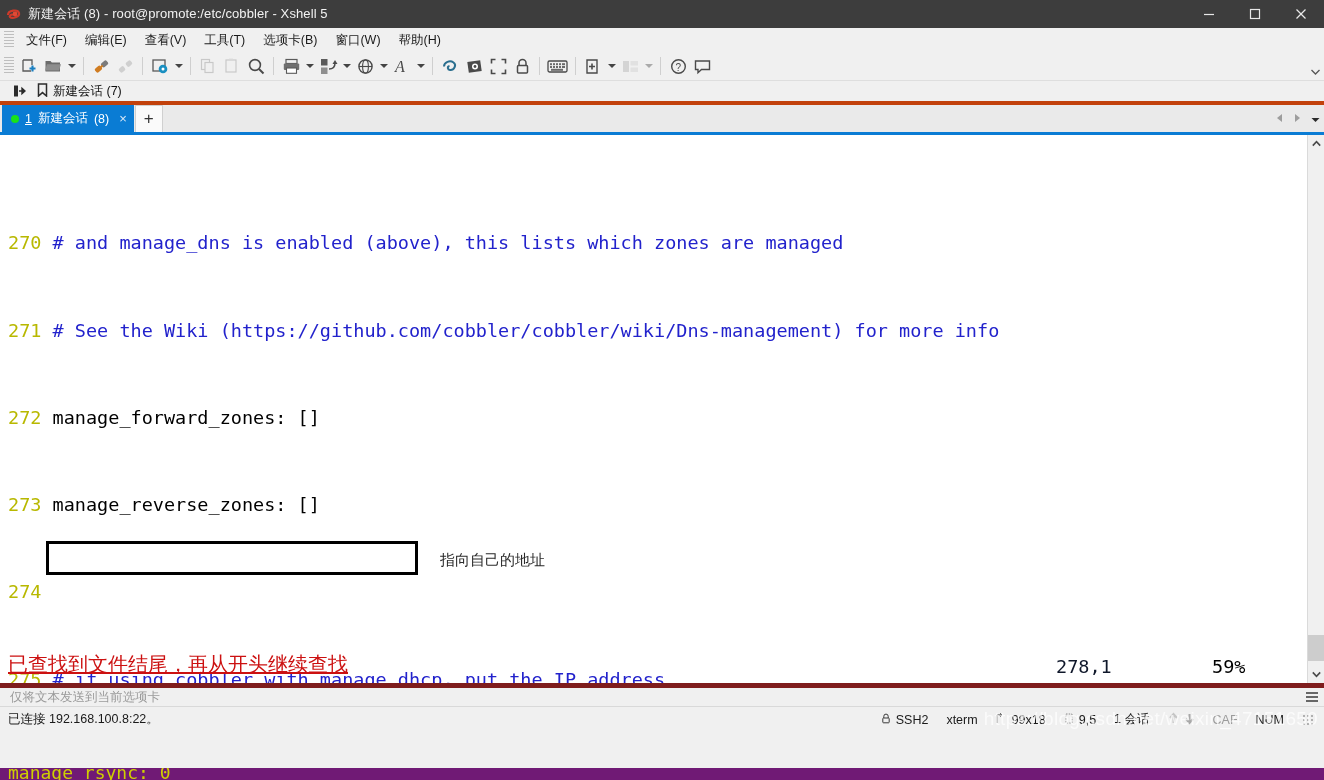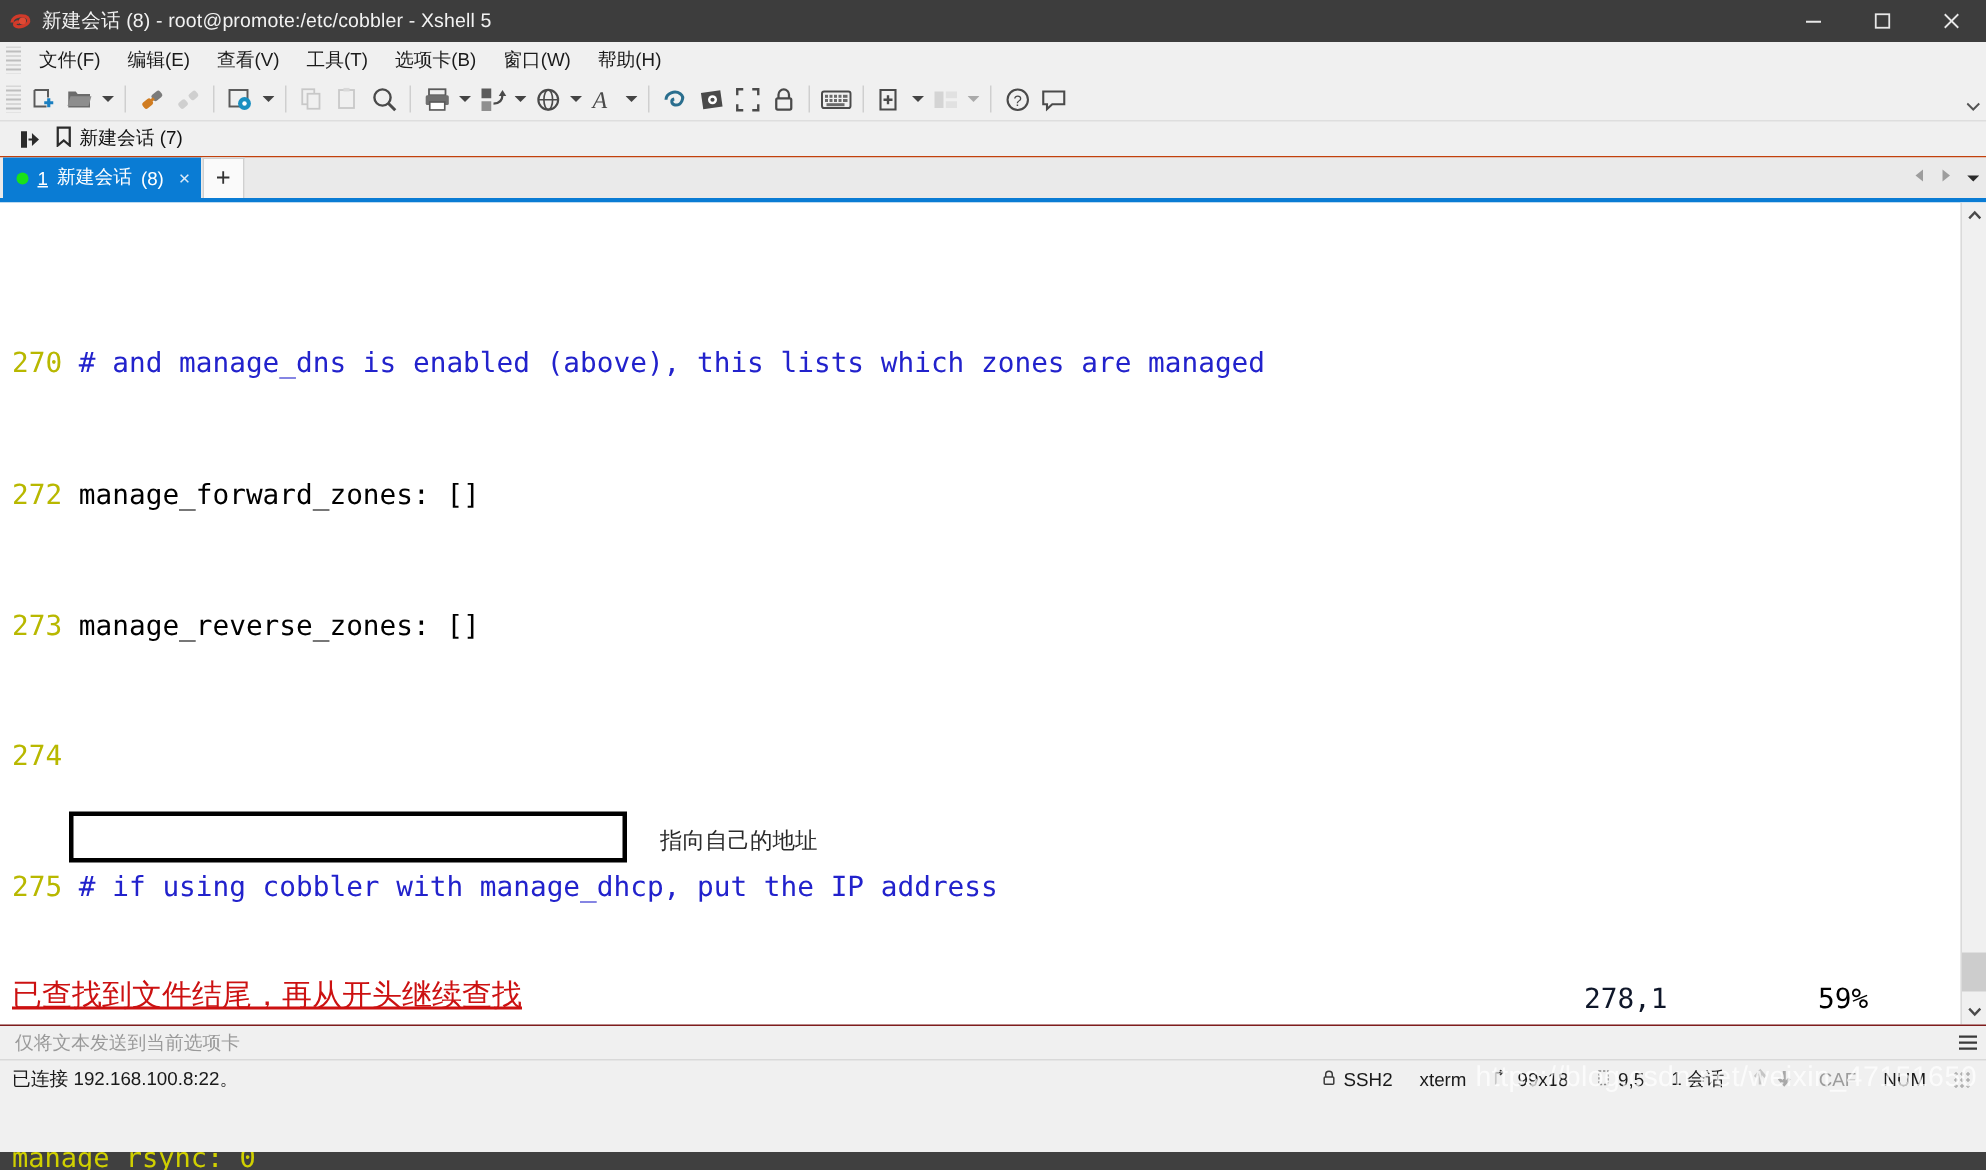--- a/index.html
+++ b/index.html
@@ -63,7 +63,7 @@
   
   .bookmarkbar {
     height: 24px; background: #f0f0f0; display: flex; align-items: center;
-    gap: 6px; padding-left: 8px; border-bottom: 1px solid #c2410c;
+    gap: 6px; padding-left: 8px; border-bottom: 4px solid #c2410c;
   }
   .bm-btn { display:flex; align-items:center; justify-content:center; width: 20px; height: 19px; }
   .bm-item { display: flex; align-items: center; gap: 5px; font-size: 12.5px; color: #111; padding: 1px 3px; }

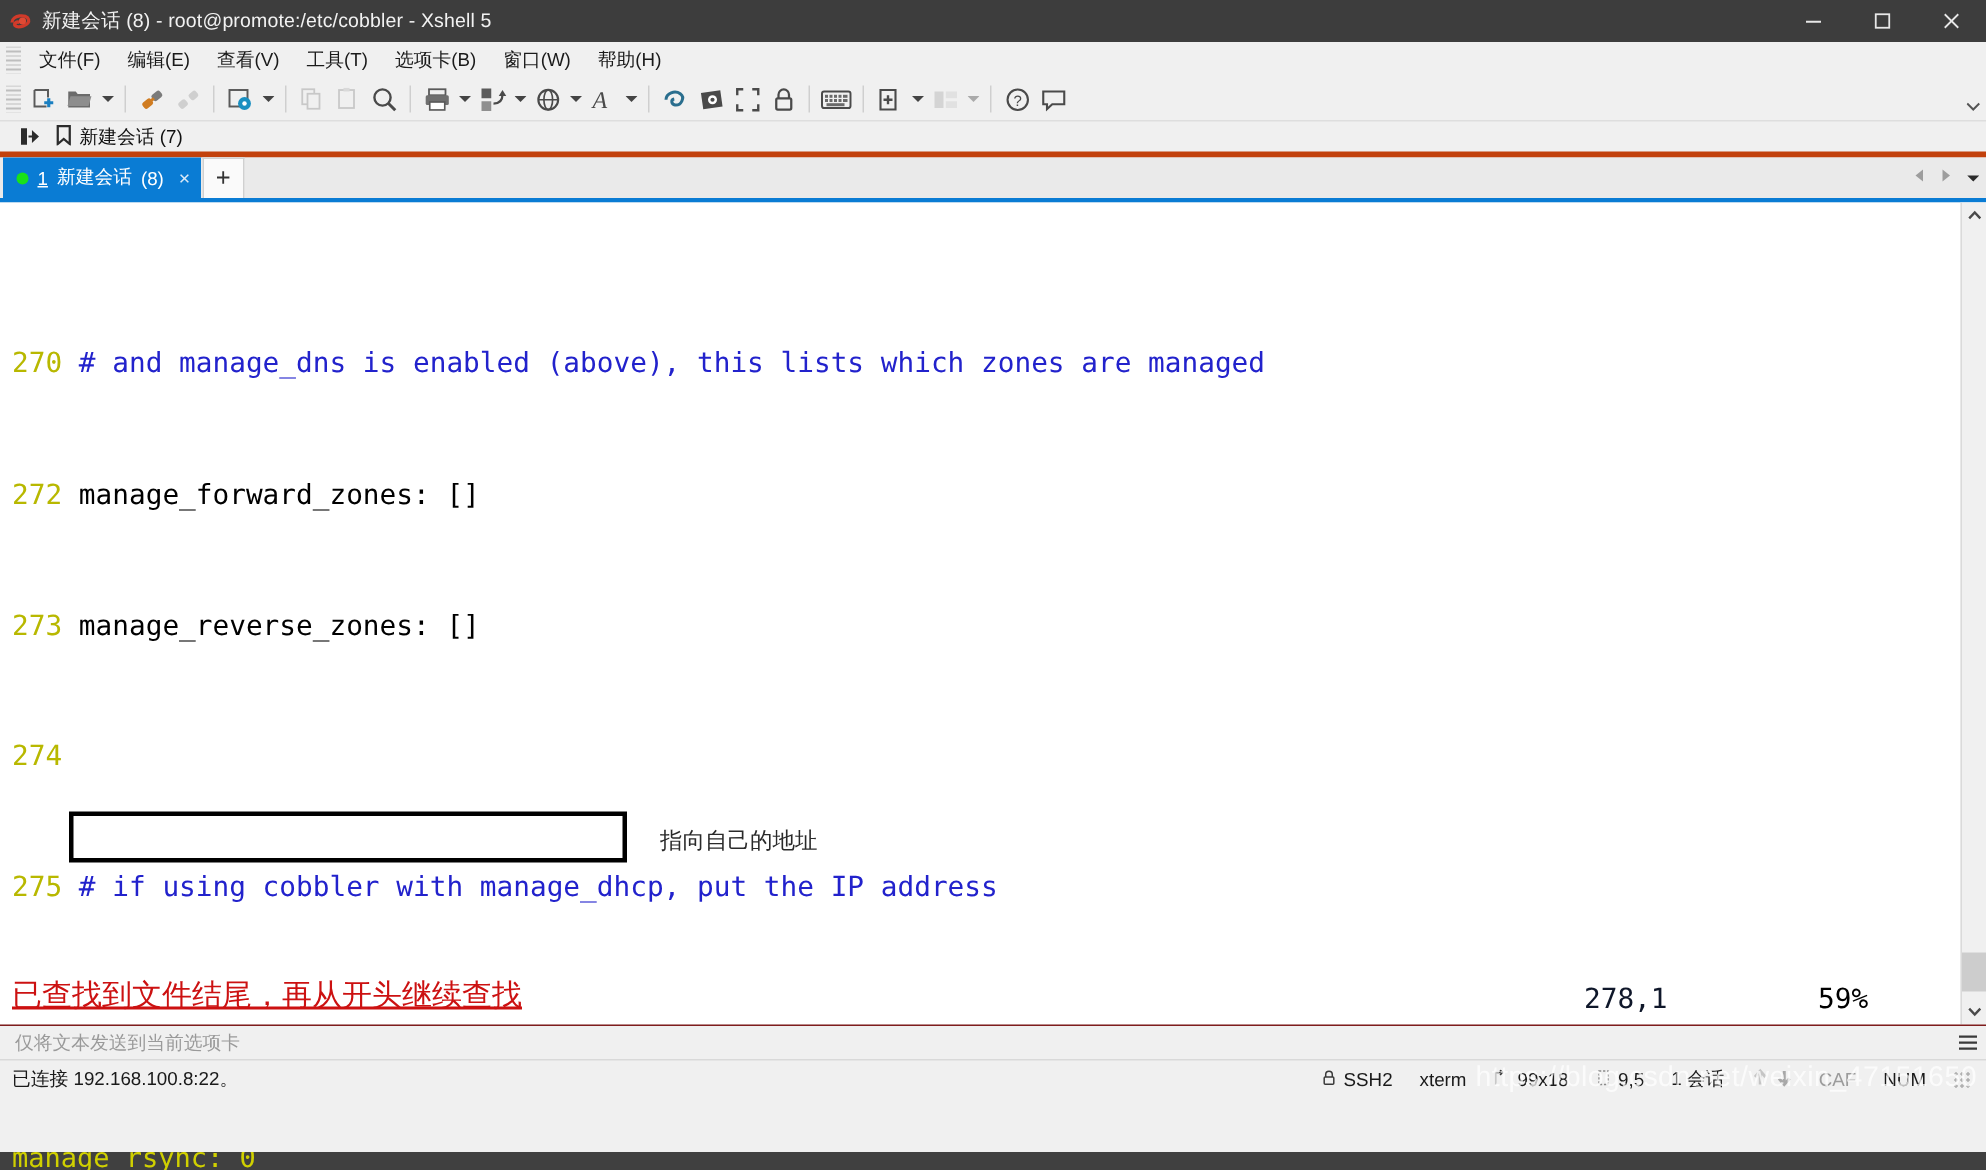--- a/index.html
+++ b/index.html
@@ -478,6 +478,7 @@
     <div class="term-text">
 
       <div class="row"><span class="ln">270</span> <span class="cmt"># and manage_dns is enabled (above), this lists which zones are managed</span></div>
+      <div class="row"><span class="ln">271</span> <span class="cmt"># See the Wiki (https://github.com/cobbler/cobbler/wiki/Dns-management) for more info</span></div>
       <div class="row"><span class="ln">272</span> <span class="plain">manage_forward_zones: []</span></div>
       <div class="row"><span class="ln">273</span> <span class="plain">manage_reverse_zones: []</span></div>
       <div class="row"><span class="ln">274</span> <span class="plain"></span></div>

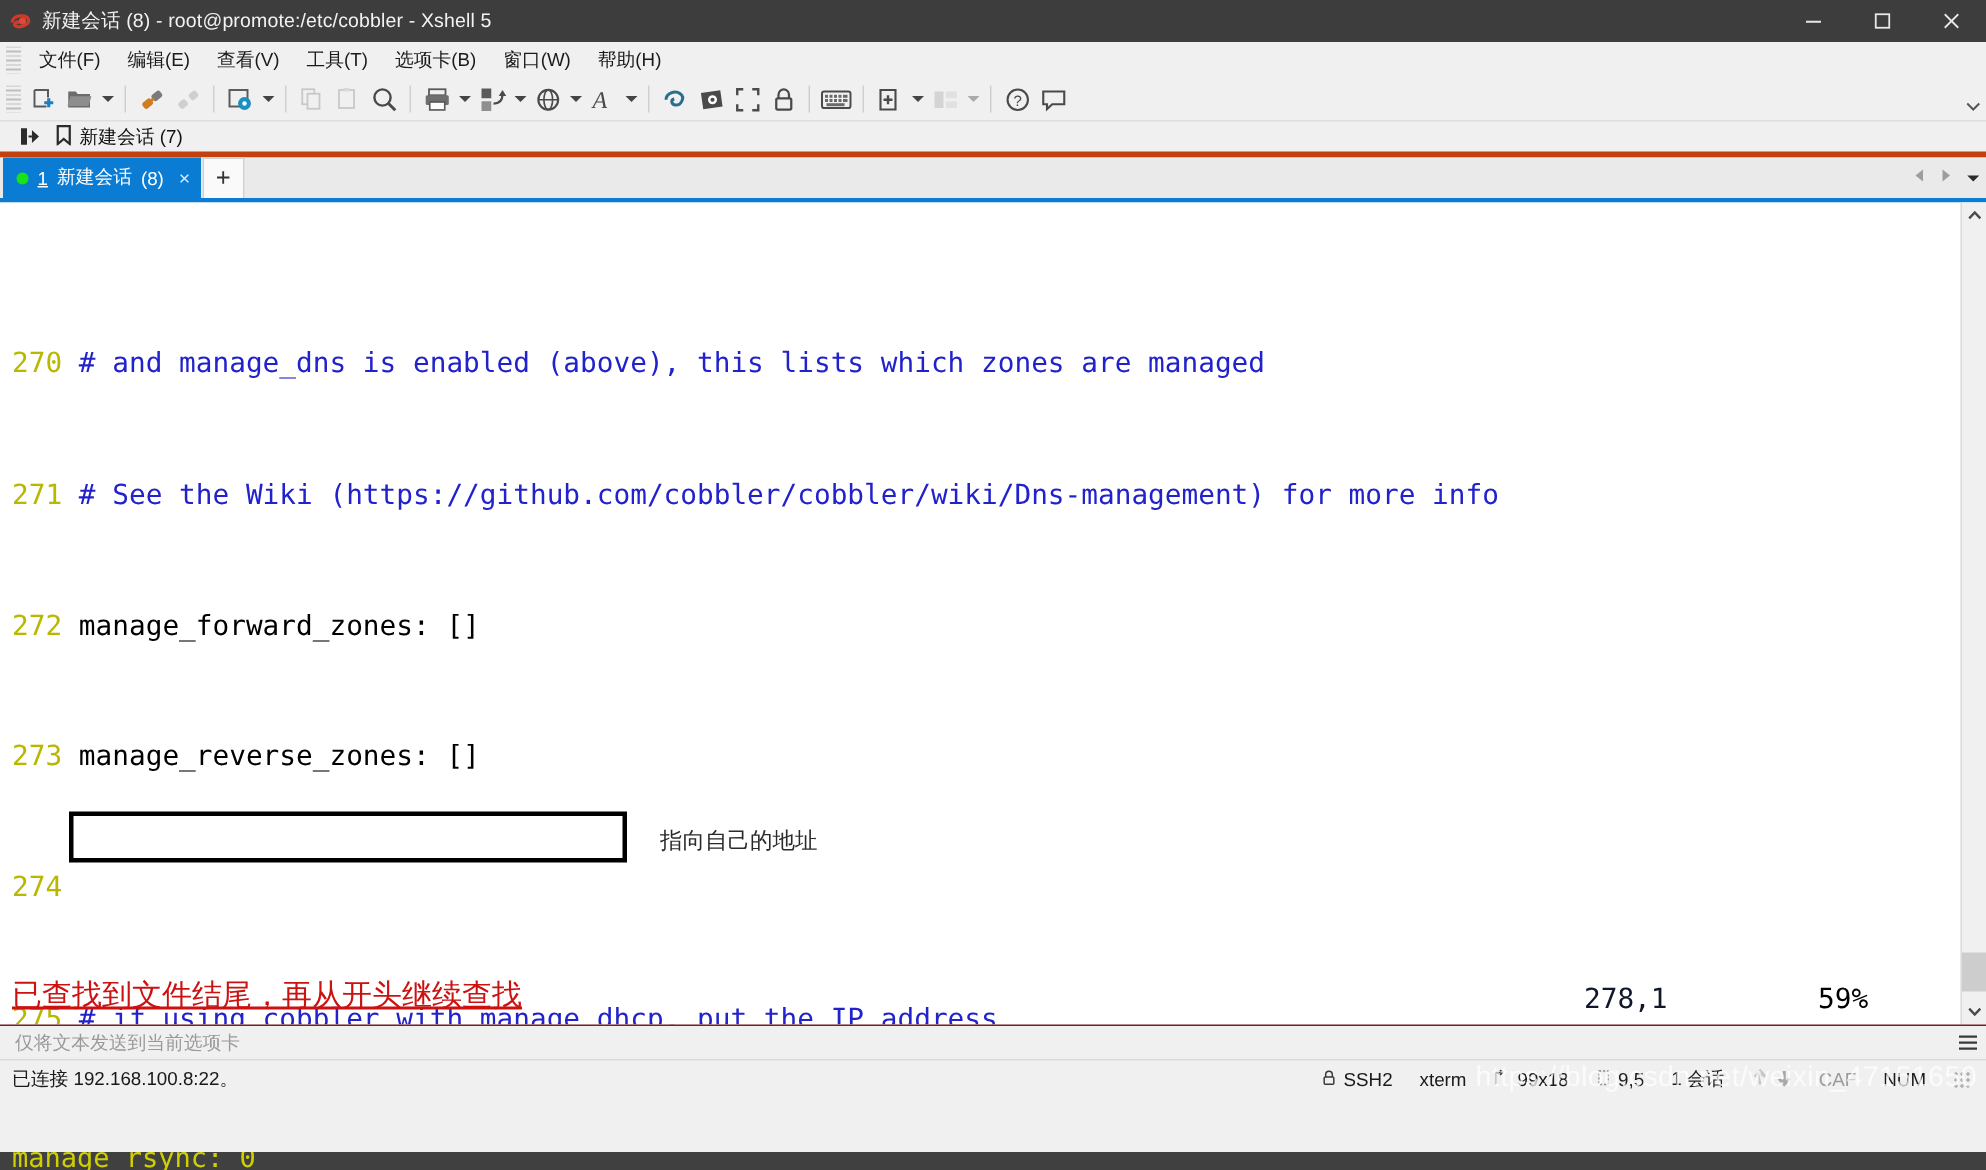--- a/index.html
+++ b/index.html
@@ -133,7 +133,7 @@
   
   .sendbar {
     height: 23px; background: #f0f0f0; display: flex; align-items: center;
-    border-top: 1px solid #7f1d1d; position: relative;
+    border-top: 5px solid #7f1d1d; position: relative;
   }
   .sendbar input {
     flex: 1; border: none; background: transparent; outline: none;

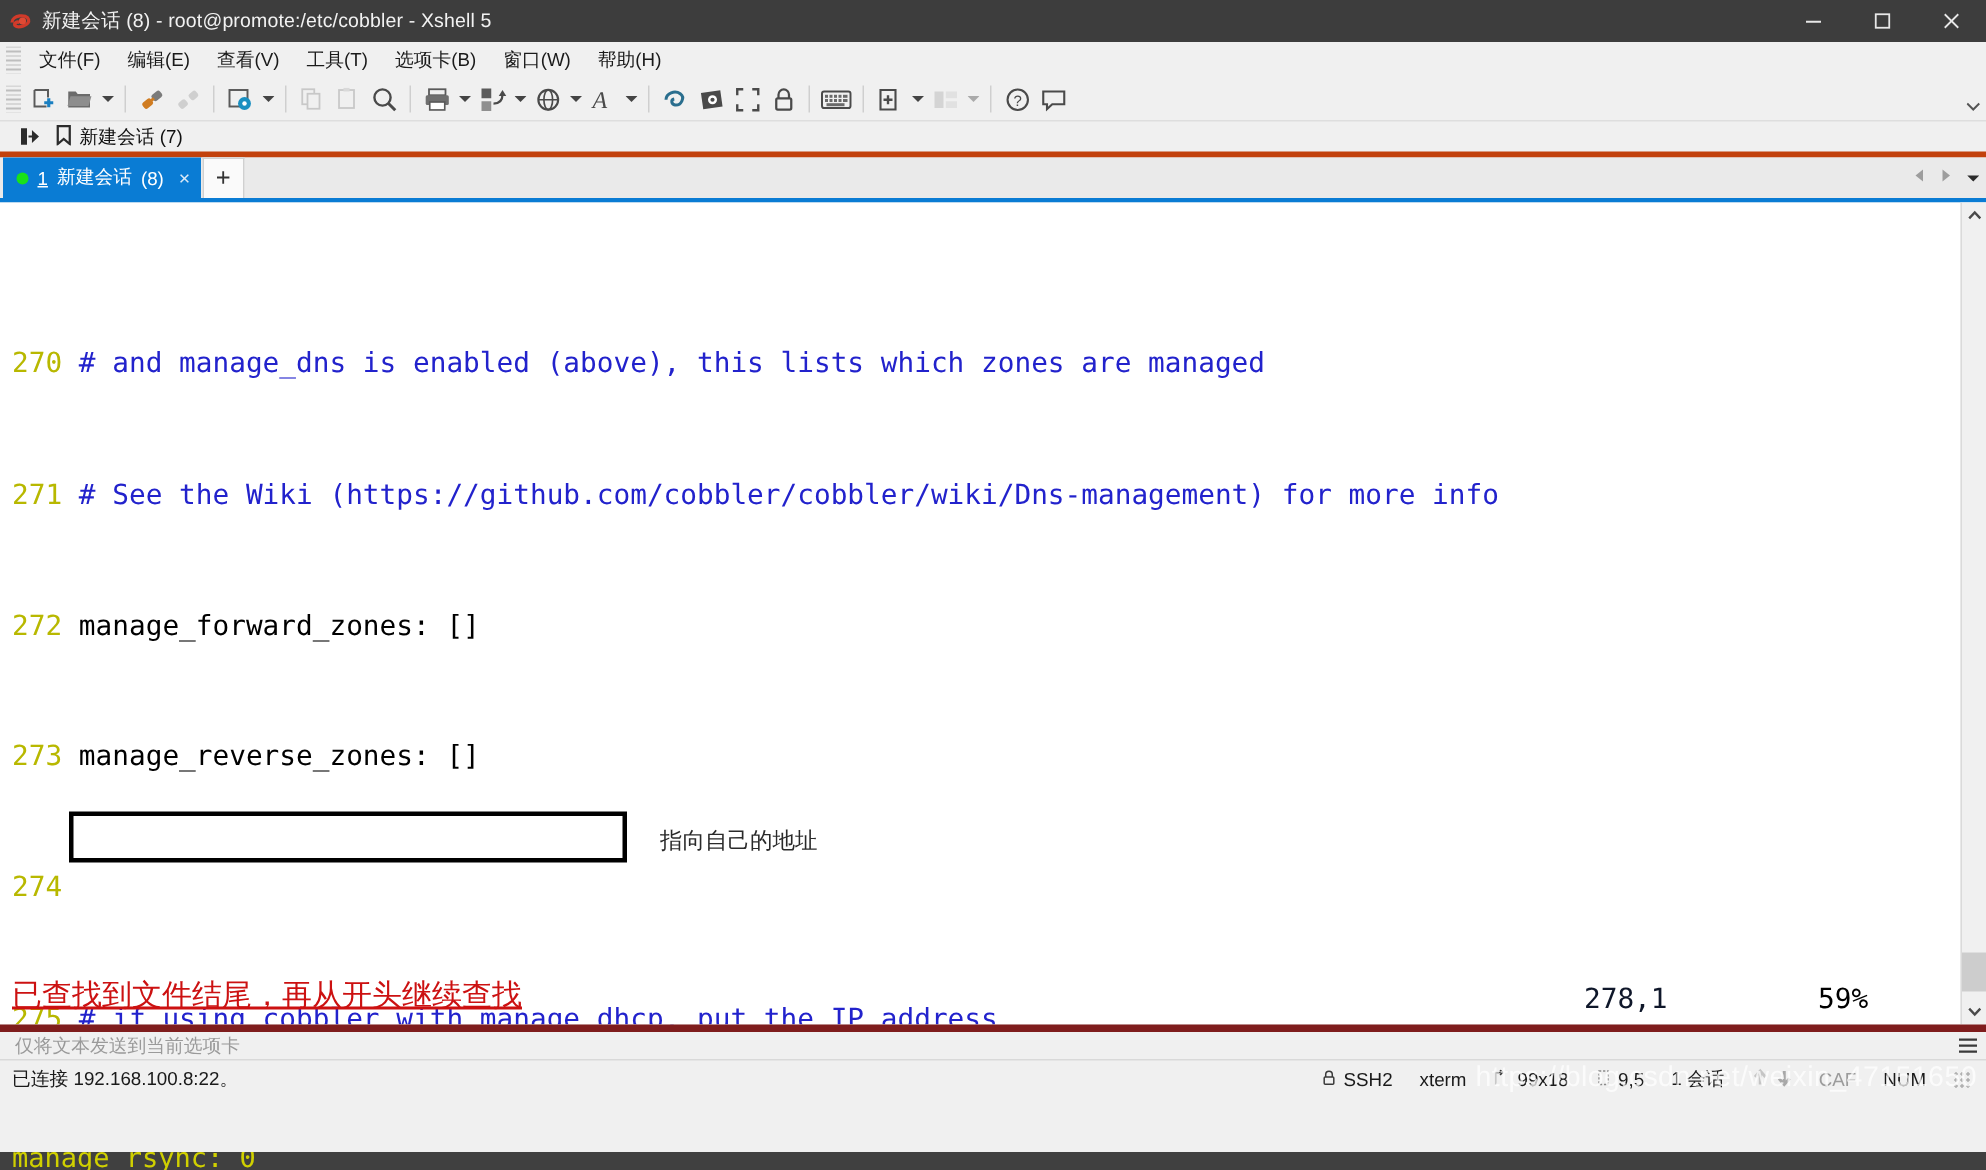--- a/index.html
+++ b/index.html
@@ -158,7 +158,7 @@
              background-size: 4px 4px; }
 
   
-  .bottomstrip { position:absolute; left:0; bottom:0; width:100%; height:12px; background:#404040; overflow:hidden; }
+  .bottomstrip { position:absolute; left:0; bottom:0; width:100%; height:12px; background:#701a75; overflow:hidden; }
   .bs-text { font-family:"DejaVu Sans Mono", monospace; font-size: 18px; color:#d0d000;
              position:absolute; top:-6px; left:8px; white-space:pre; }
 

